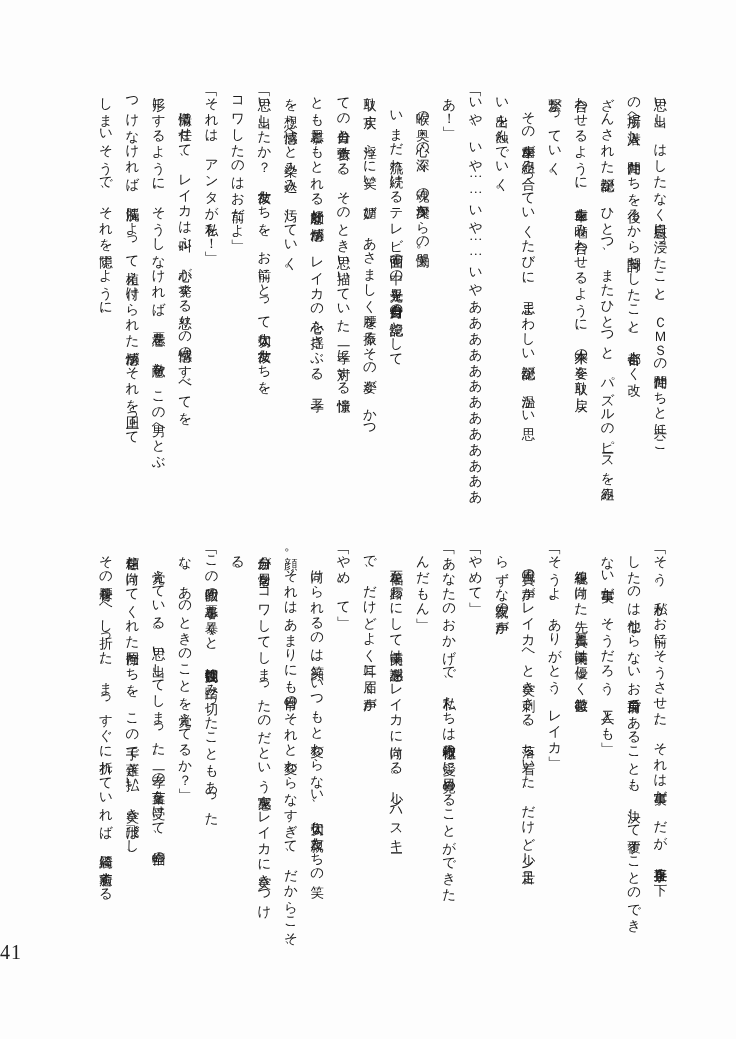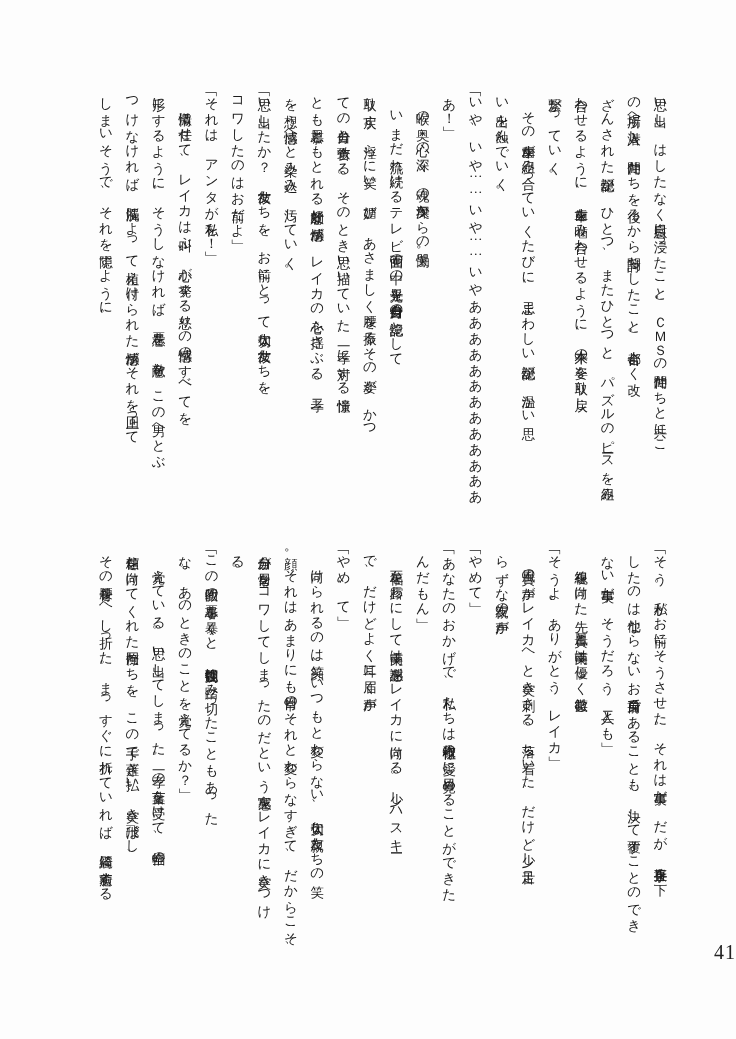--- a/index.html
+++ b/index.html
@@ -34,7 +34,7 @@
     position: absolute;
     left: 0; right: 0;
     top: 941px;
-    text-align: right;
+    text-align: left;
     font-size: 20px;
     color: #222222;
     letter-spacing: 1px;

